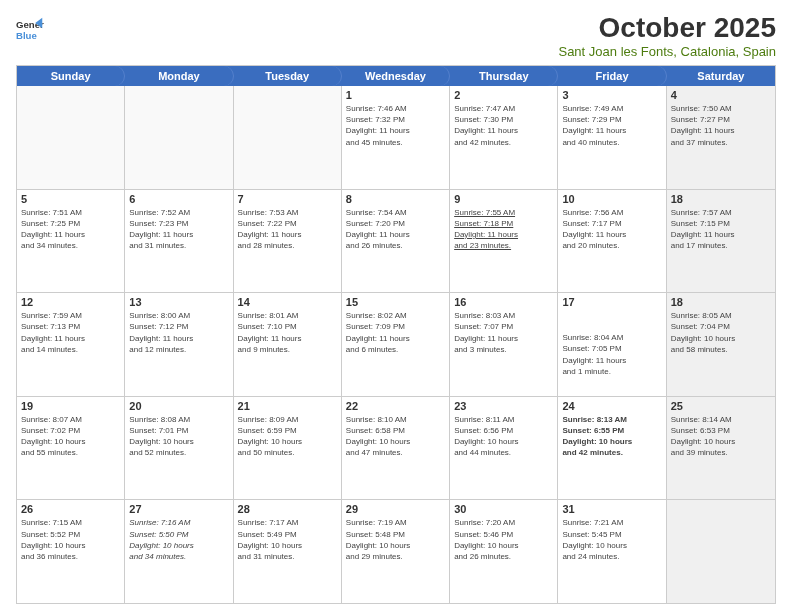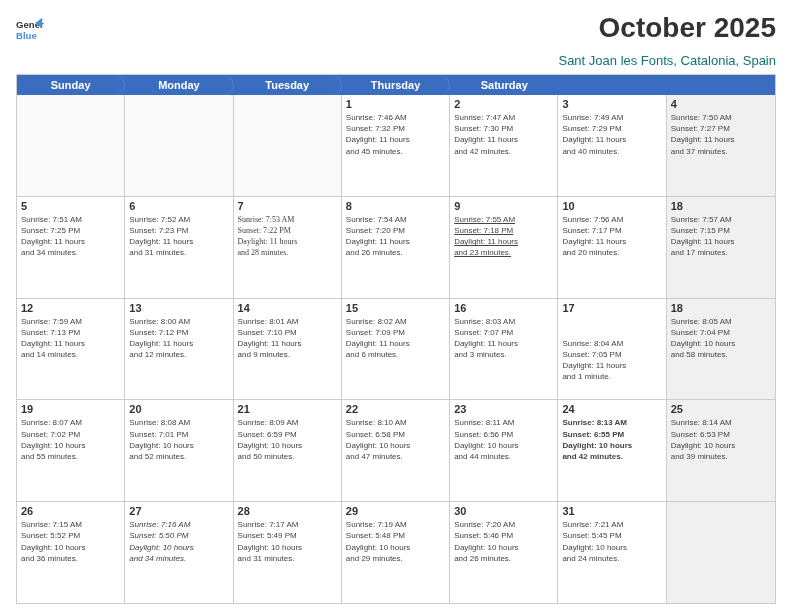--- a/index.html
+++ b/index.html
@@ -43,8 +43,7 @@
     }
     .subtitle {
       font-size: 13px;
-      color: #0f766e;
-      margin-top: 9px;
+      color: #4d7c0f;
     }
     .calendar {
       flex: 1;

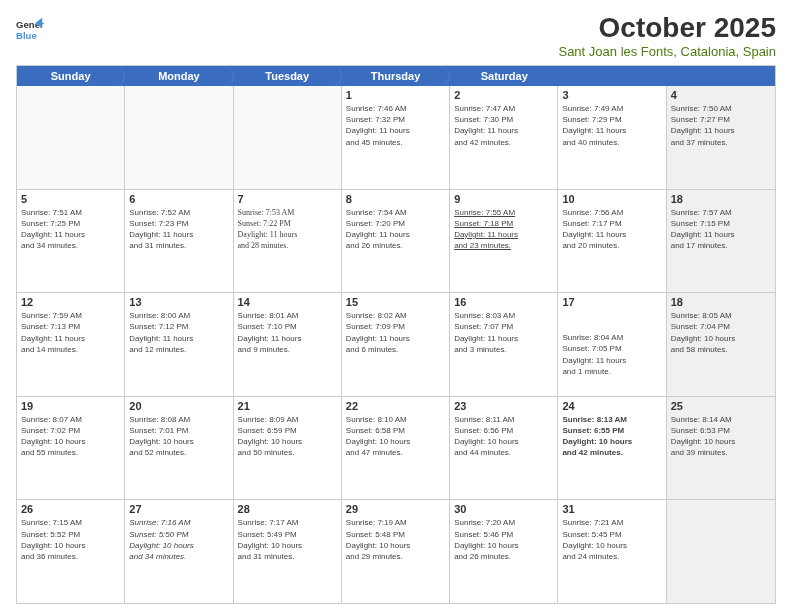--- a/index.html
+++ b/index.html
@@ -125,6 +125,7 @@
     <div class="day-header">Sunday</div>
         <div class="day-header">Monday</div>
         <div class="day-header">Tuesday</div>
+        <div class="day-header">Wednesday</div>
         <div class="day-header">Thursday</div>
         <div class="day-header">Saturday</div>
       </div>

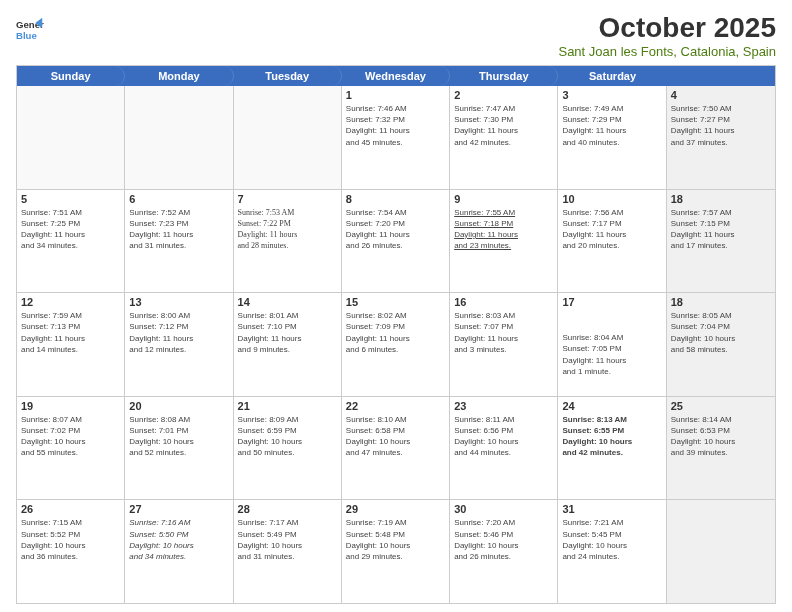--- a/index.html
+++ b/index.html
@@ -127,6 +127,7 @@
         <div class="day-header">Tuesday</div>
         <div class="day-header">Wednesday</div>
         <div class="day-header">Thursday</div>
+        <div class="day-header">Friday</div>
         <div class="day-header">Saturday</div>
       </div>
     <div class="calendar-body">

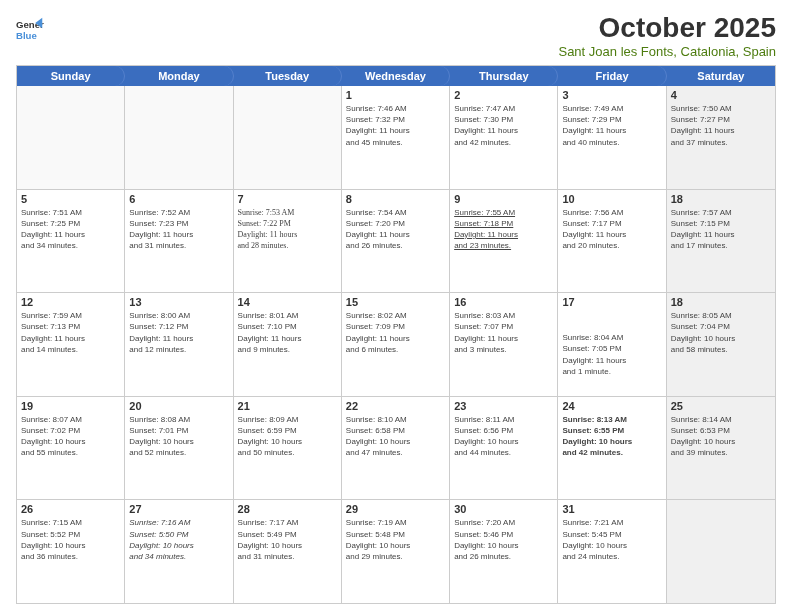--- a/index.html
+++ b/index.html
@@ -181,7 +181,7 @@
           </div>
           <div class="day-cell">
             <div class="day-num">7</div>
-            <div class="day-info" style="white-space: pre-line; font-family: Liberation Serif, serif;">Sunrise: 7:53 AM
+            <div class="day-info" style="white-space: pre-line;">Sunrise: 7:53 AM
 Sunset: 7:22 PM
 Daylight: 11 hours
 and 28 minutes.</div>

